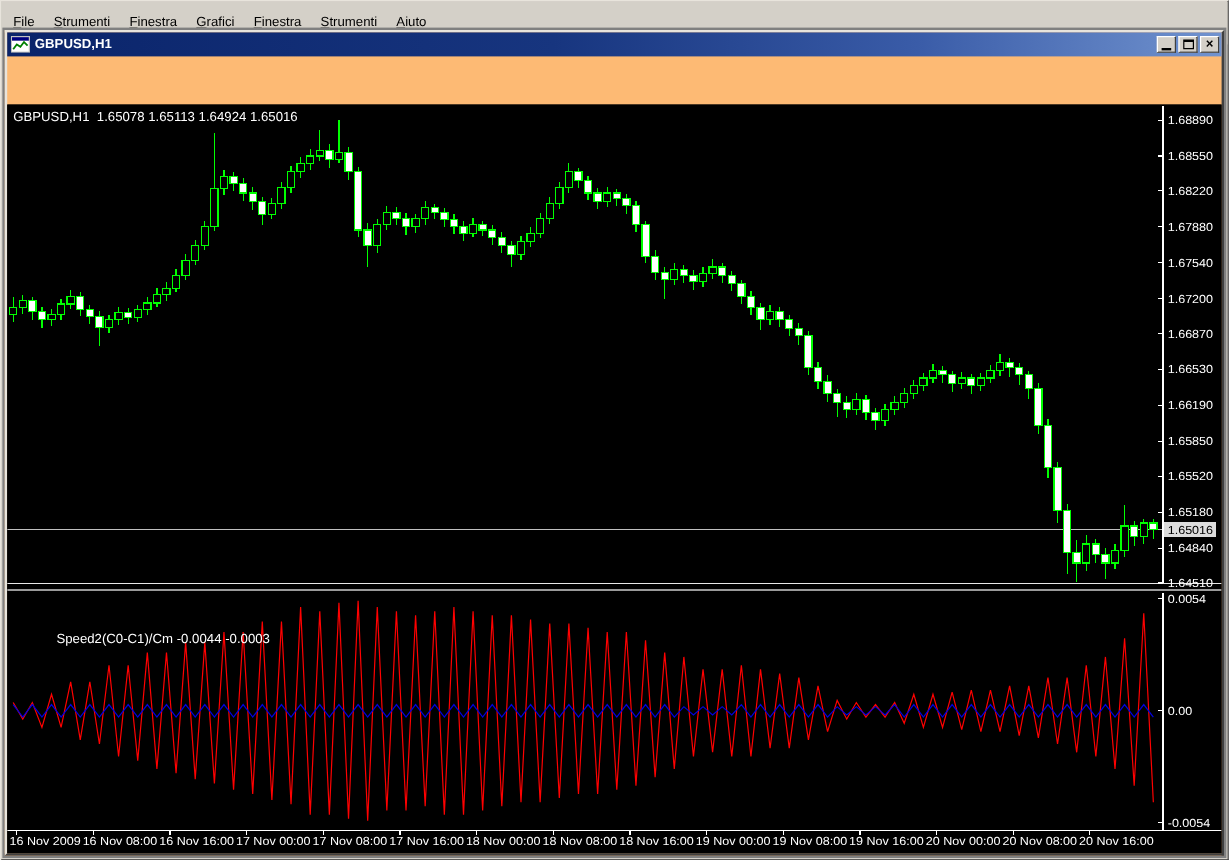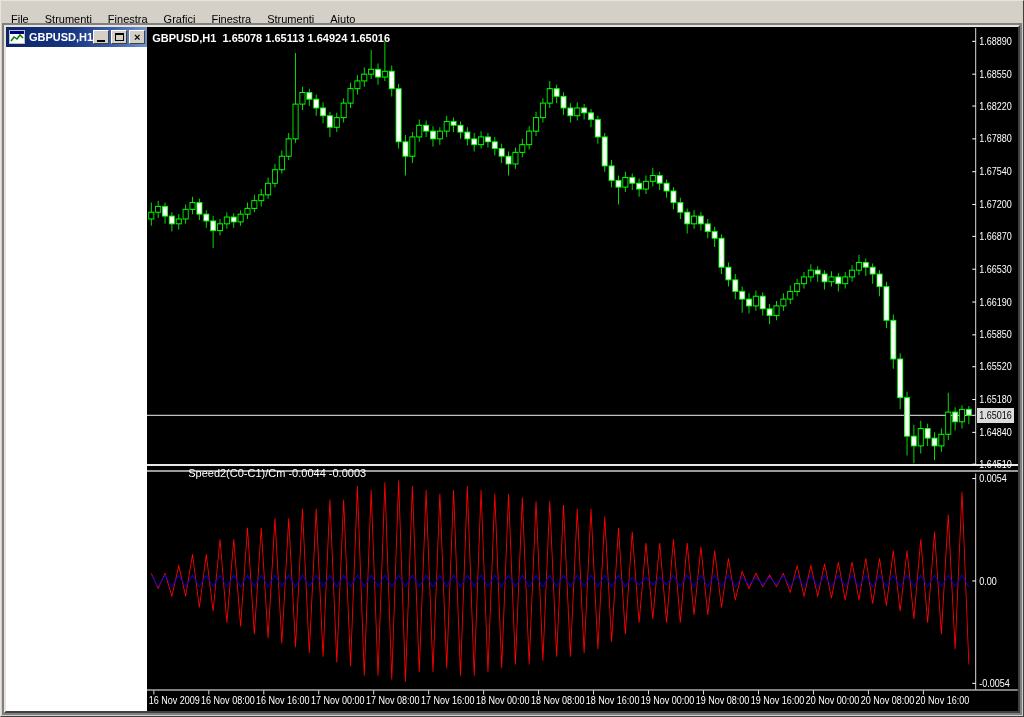--- a/index.html
+++ b/index.html
@@ -14,7 +14,7 @@
   .menu-item::first-letter{text-decoration:underline;}
   .mdi{position:absolute;left:1px;right:1px;top:22px;bottom:1px;background:#808080;padding:2px;}
   .child{width:100%;height:100%;border:2px solid;border-color:#e8e4dc #404040 #404040 #e8e4dc;
-         display:flex;flex-direction:row;background:#ffffff;}
+         display:flex;flex-direction:column;background:#fdba74;gap:40px;}
   .titlebar{height:20px;display:flex;align-items:center;padding:0 2px 0 3px;
     background:linear-gradient(90deg,#0a246a 0%,#17357f 45%,#3a5ca8 75%,#7193cf 100%);}
   .title-icon{width:16px;height:14px;margin-right:4px;flex:0 0 auto;}

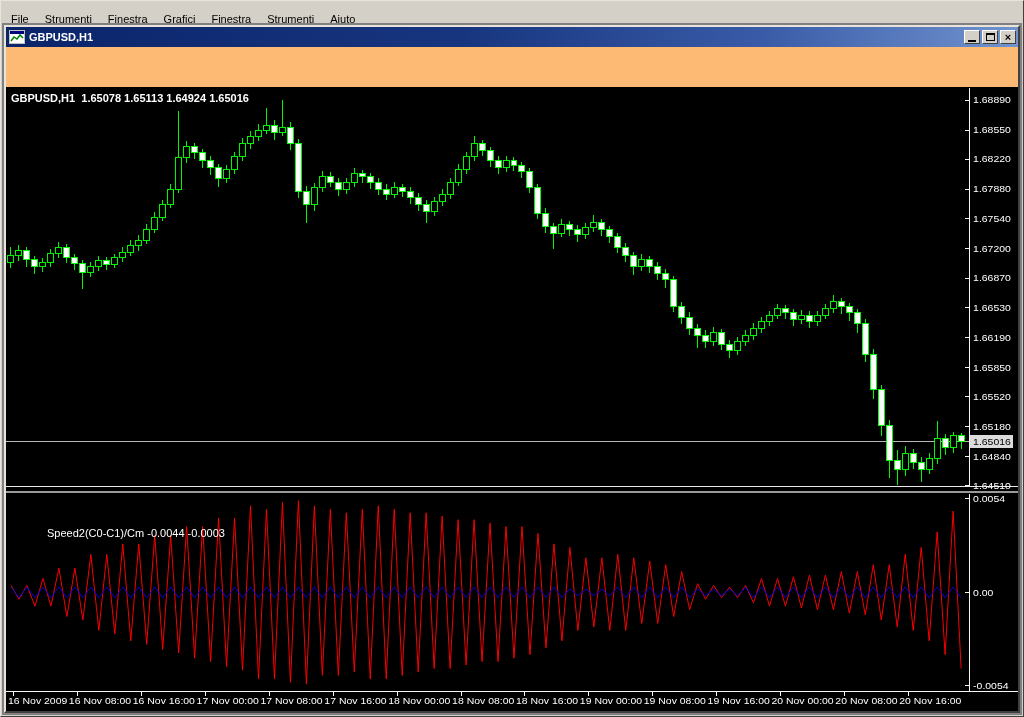--- a/index.html
+++ b/index.html
@@ -30,7 +30,7 @@
   .client{position:relative;flex:1 1 auto;background:#000;overflow:hidden;}
   .client svg{position:absolute;left:0;top:0;width:100%;height:100%;display:block;}
   .pane-header{position:absolute;left:5px;color:#fff;font-size:11px;white-space:pre;pointer-events:none;}
-  #hdr1{top:5px;font-weight:bold;}
+  #hdr1{top:5px;}
   #hdr2{top:440px;margin-left:36px;}
   svg text{font-family:"Liberation Sans",sans-serif;font-size:10.5px;fill:#fff;}
 </style>

